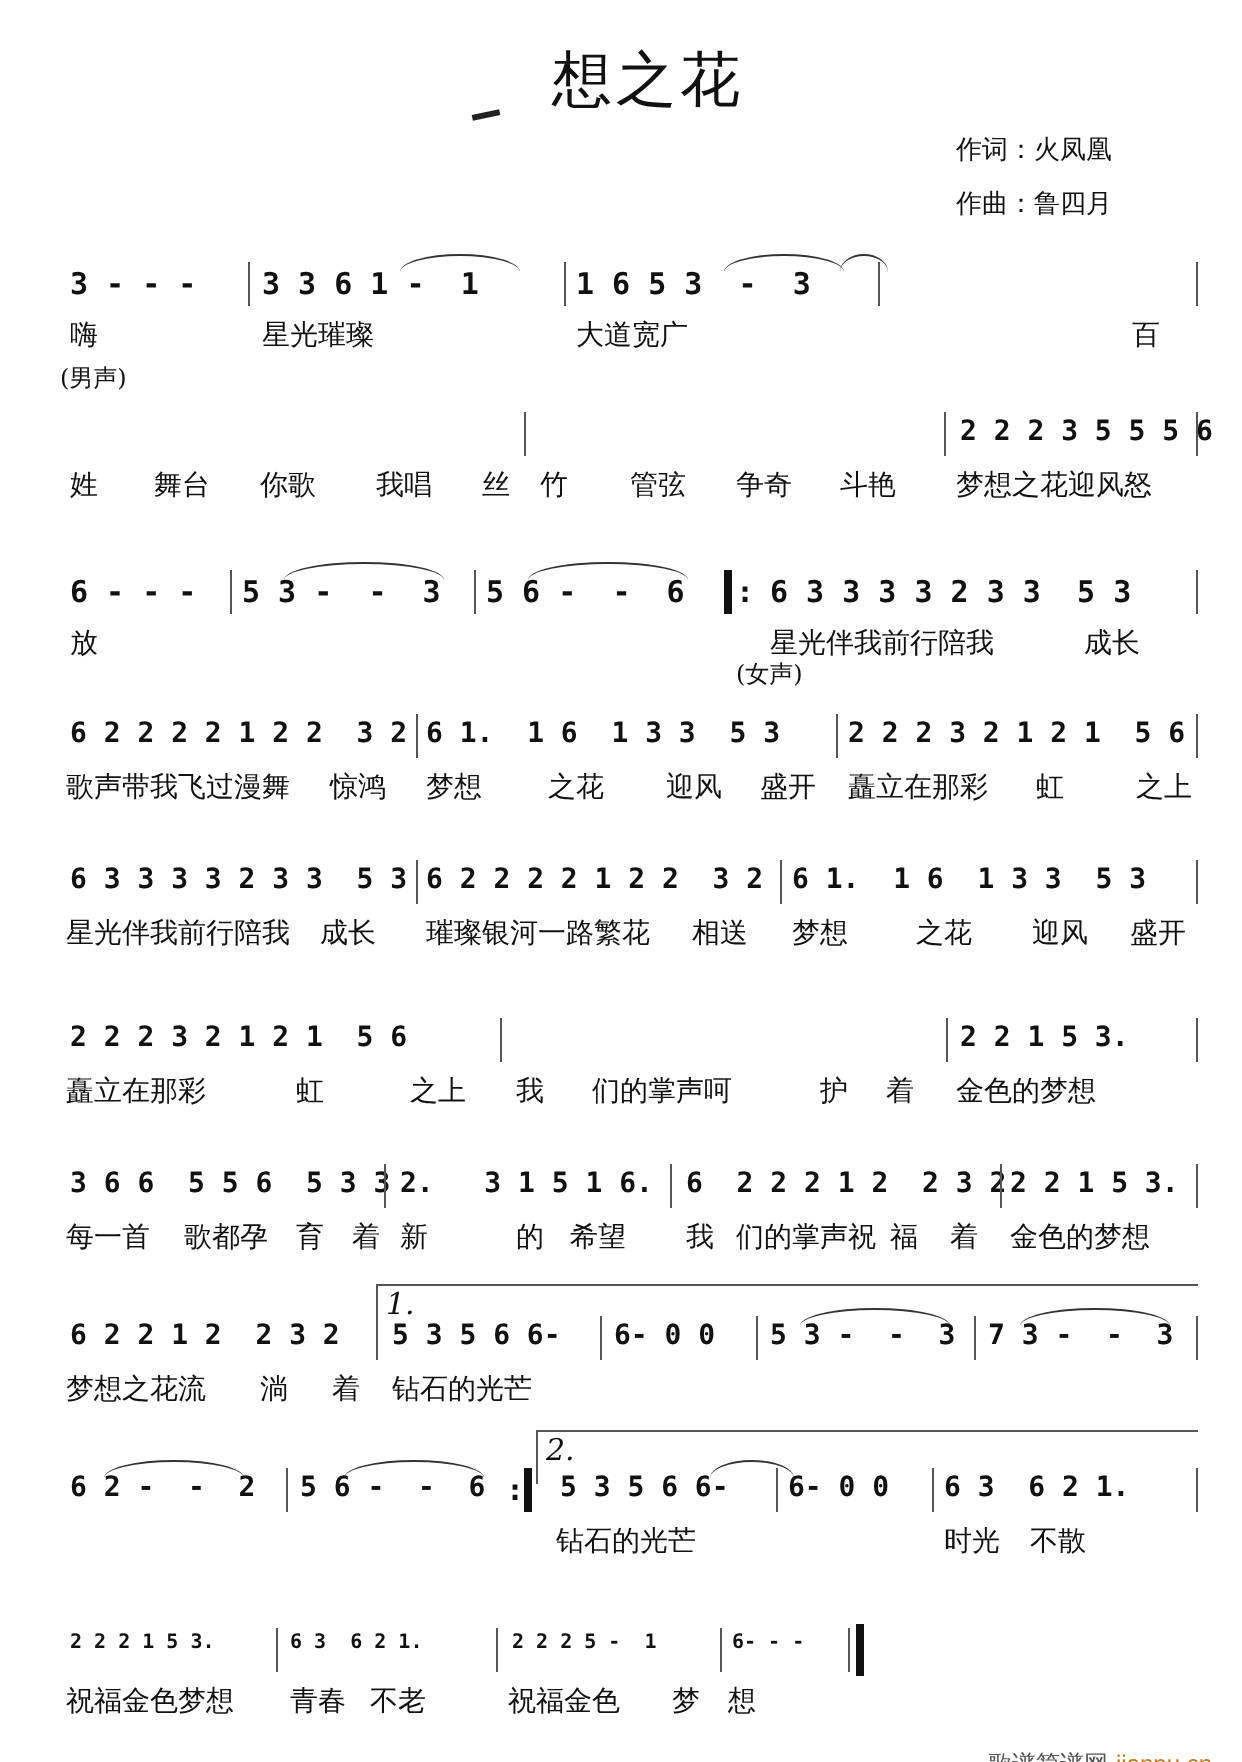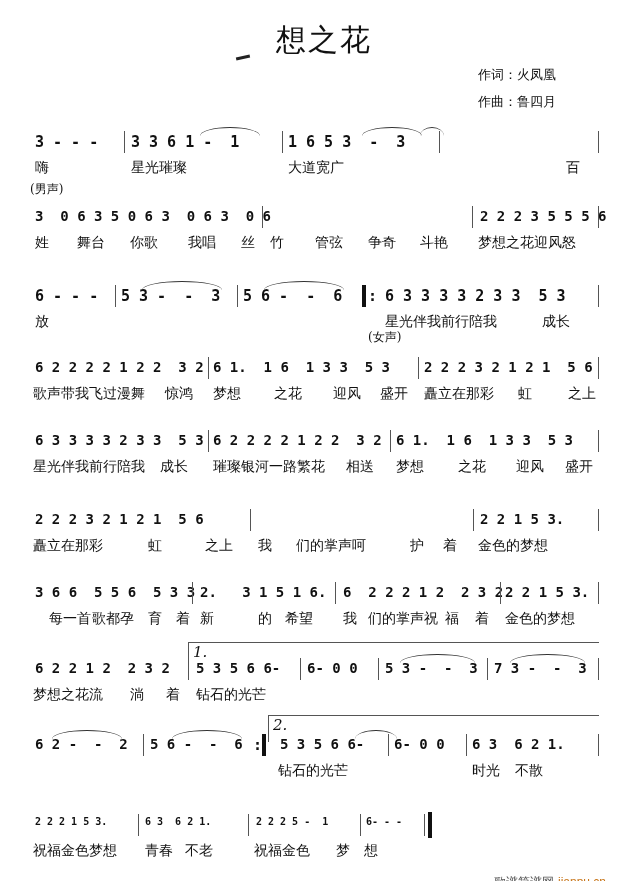--- a/index.html
+++ b/index.html
@@ -57,7 +57,6 @@
 
 <div class="row" style="top:208px;">
   <div class="notes" style="font-size:14px">
-    <span class="seg" style="left:35px">3  0 6 3 5 0 6 3  0 6 3  0 6</span>
     <span class="bar" style="left:262px"></span>
     <span class="bar" style="left:472px"></span>
     <span class="seg" style="left:480px">2 2 2 3 5 5 5 6</span>

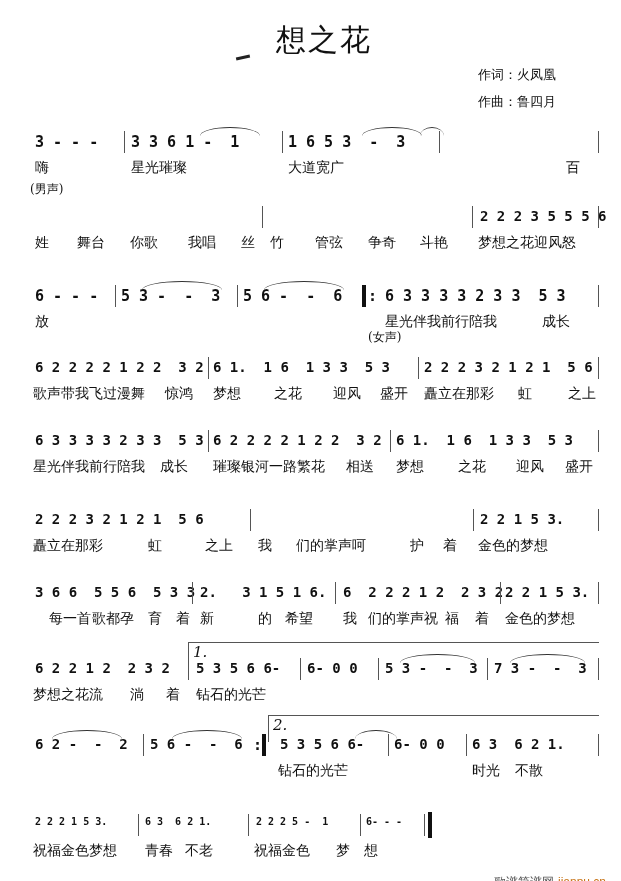--- a/index.html
+++ b/index.html
@@ -173,7 +173,7 @@
     <span class="bar" style="left:598px"></span>
   </div>
   <div class="lyrics">
-    <span class="ly" style="left:49px">每一首</span>
+    <span class="ly" style="left:33px">每一首</span>
     <span class="ly" style="left:92px">歌都孕</span>
     <span class="ly" style="left:148px">育</span>
     <span class="ly" style="left:176px">着</span>

